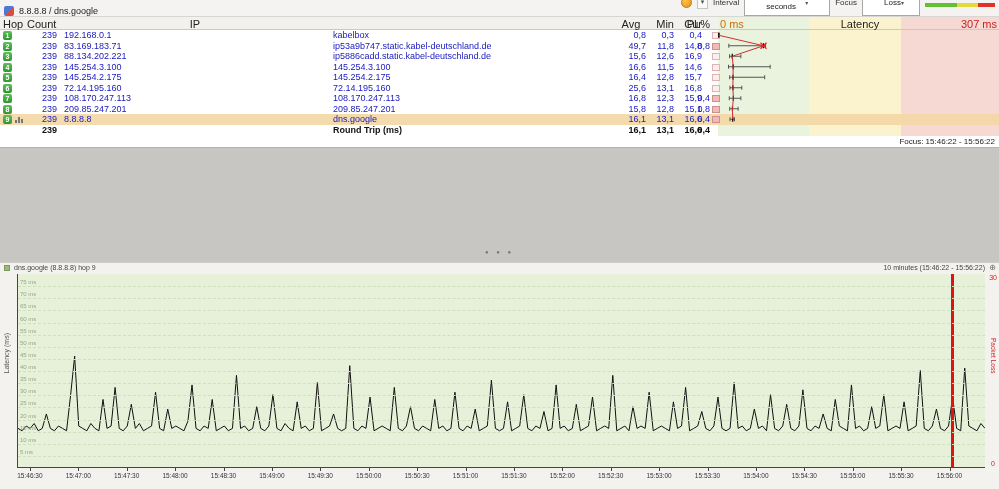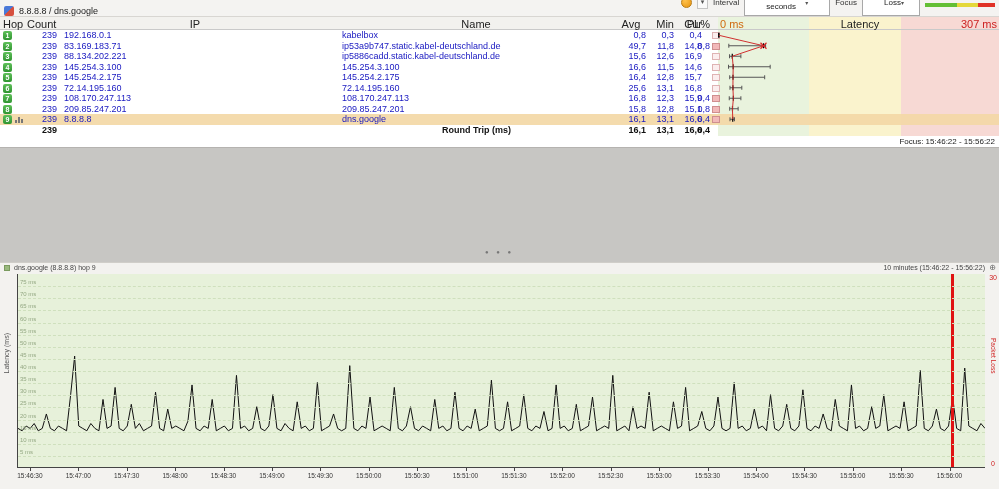--- a/index.html
+++ b/index.html
@@ -124,7 +124,6 @@
   <span class="hcell h-hop">Hop</span>
   <span class="hcell h-count">Count</span>
   <span class="hcell h-ip">IP</span>
-  <span class="hcell h-name">Name</span>
   <span class="hcell h-avg">Avg</span>
   <span class="hcell h-min">Min</span>
   <span class="hcell h-cur">Cur</span>

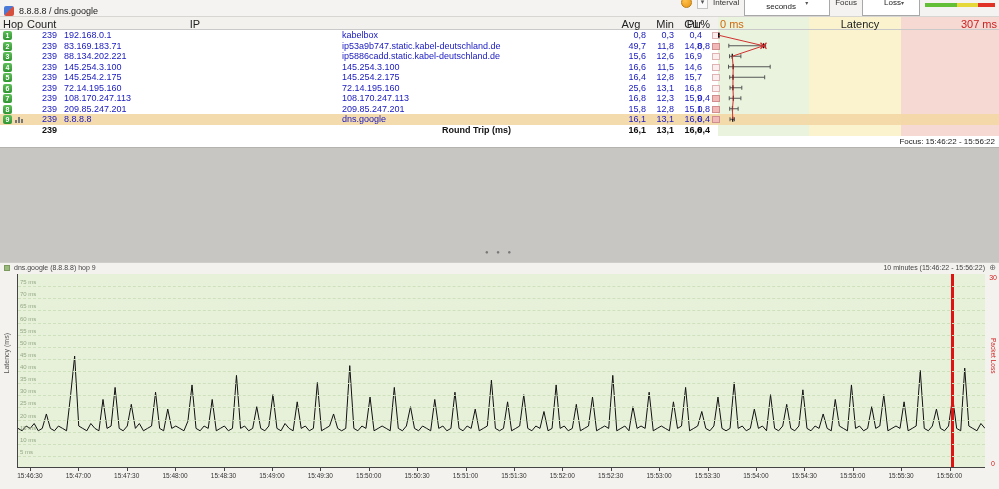--- a/index.html
+++ b/index.html
@@ -51,7 +51,7 @@
   .cell{position:absolute;top:0;white-space:nowrap}
   .c-count{left:24px;width:33px;text-align:right}
   .c-ip{left:64px}
-  .c-name{left:342px}
+  .c-name{left:333px}
   .c-avg{left:616px;width:30px;text-align:right}
   .c-min{left:646px;width:28px;text-align:right}
   .c-cur{left:674px;width:28px;text-align:right}

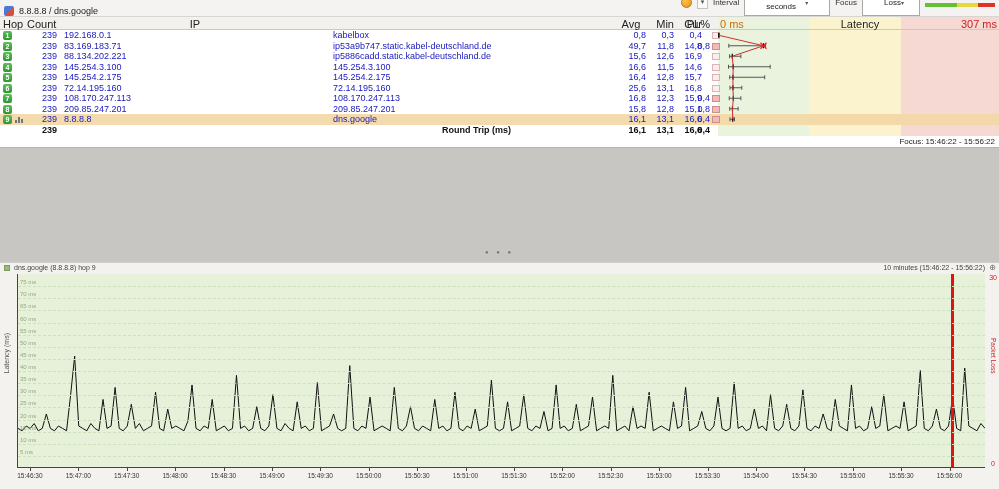--- a/index.html
+++ b/index.html
@@ -61,7 +61,7 @@
   .whiskers{position:absolute;left:718px;top:30px;z-index:5}
 
   .summary{position:absolute;left:0;top:124.5px;width:999px;height:11.5px;z-index:4;font-size:9px;line-height:11.5px;color:#111;font-weight:bold}
-  .s-name{left:333px;width:287px;text-align:center}
+  .s-name{left:333px;width:287px;text-align:left}
   .focus-strip{position:absolute;left:0;top:136px;width:999px;height:12px;background:#fff;z-index:4;font-size:8px;line-height:12px;color:#222;text-align:right;padding-right:4px;border-bottom:1px solid #b5b3b0}
 
   .splitter{position:absolute;left:0;top:249px;width:999px;text-align:center;font-size:6px;color:#777;letter-spacing:3px;z-index:3}

